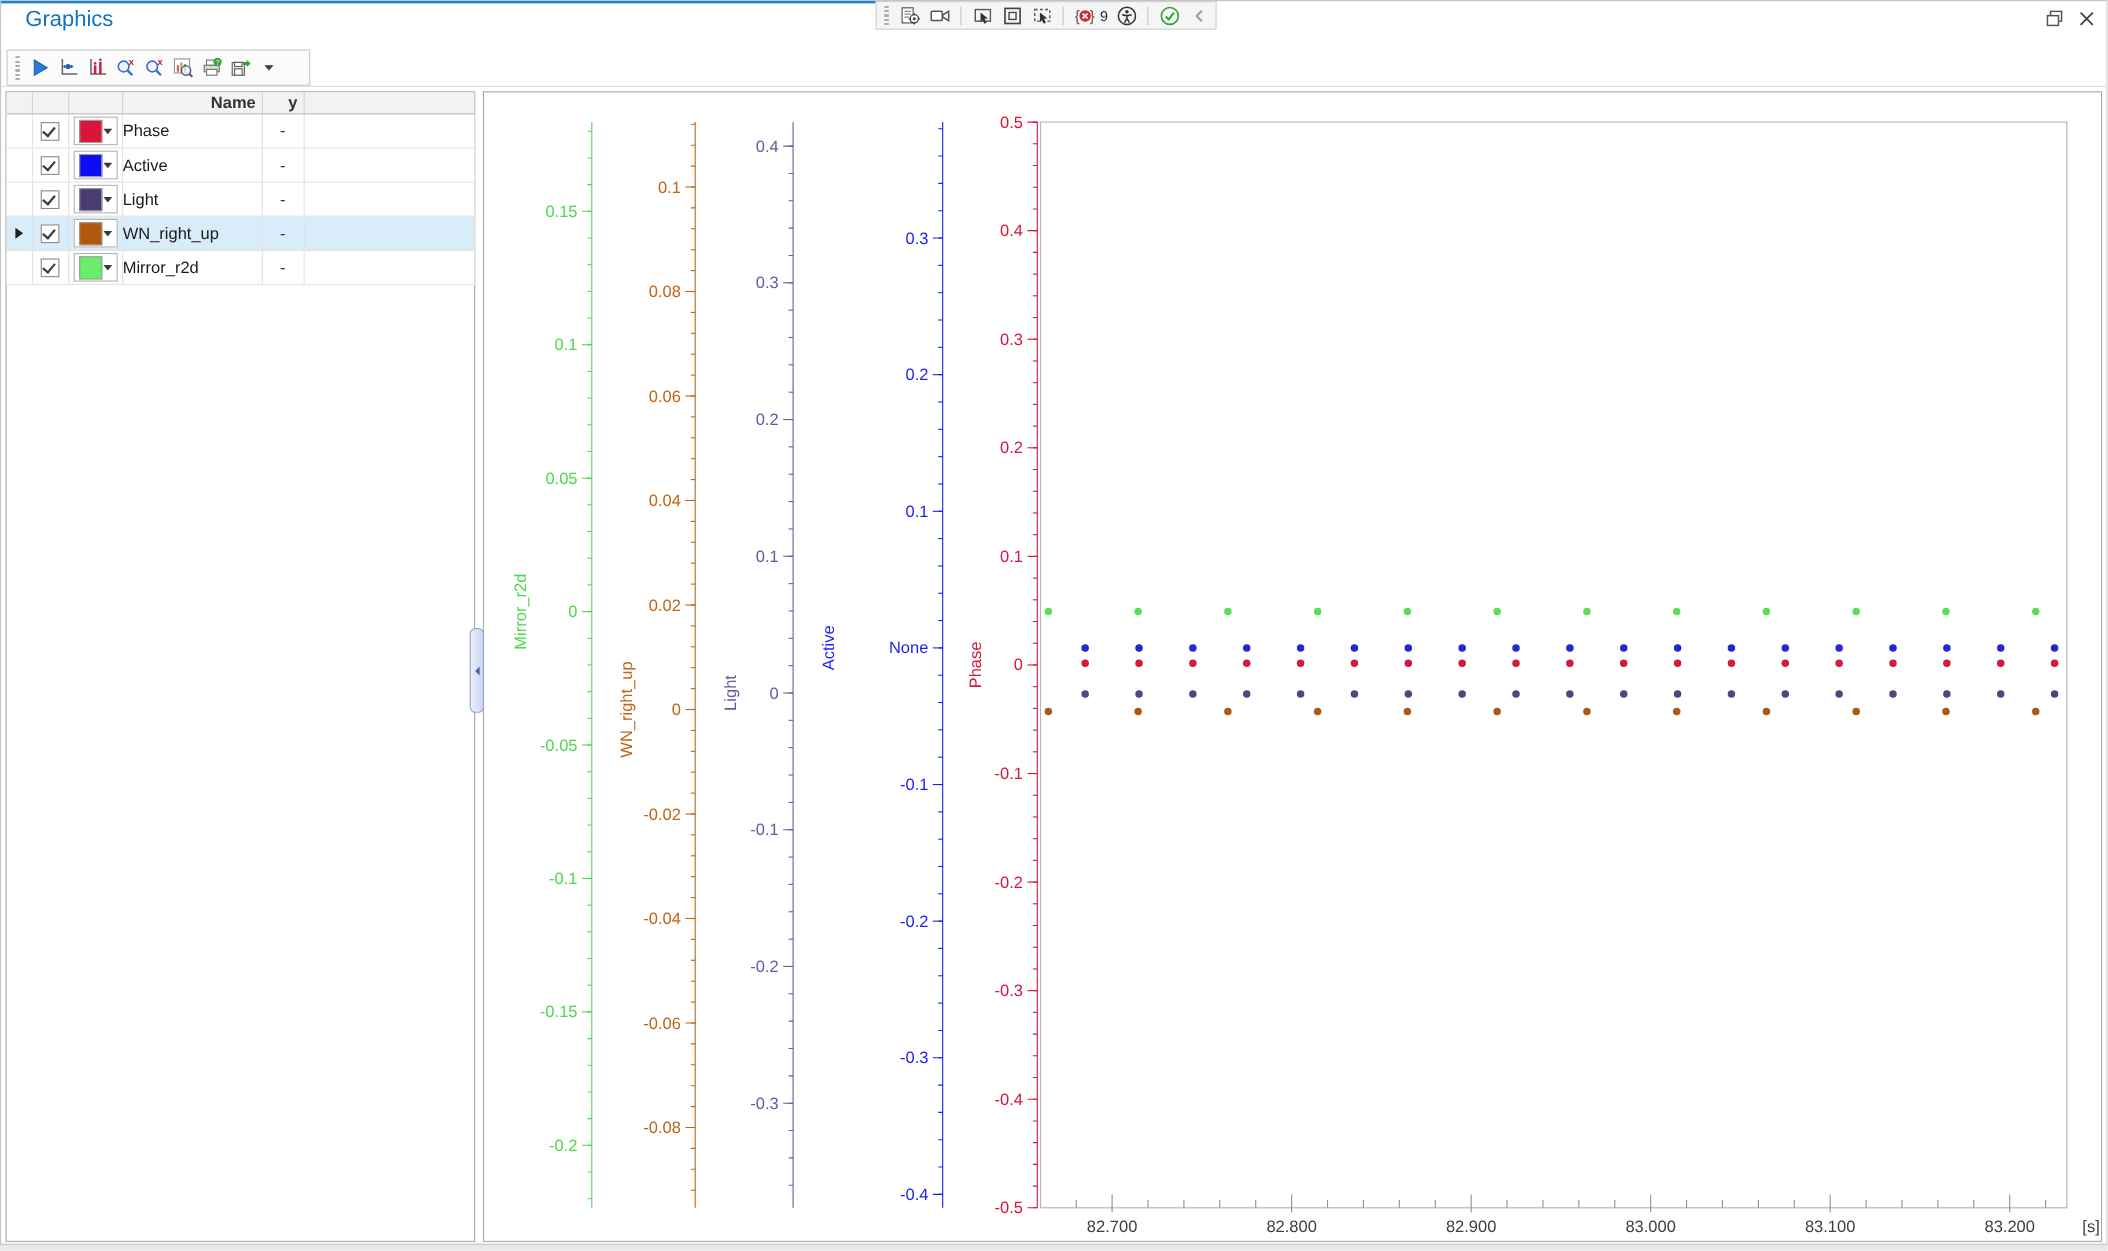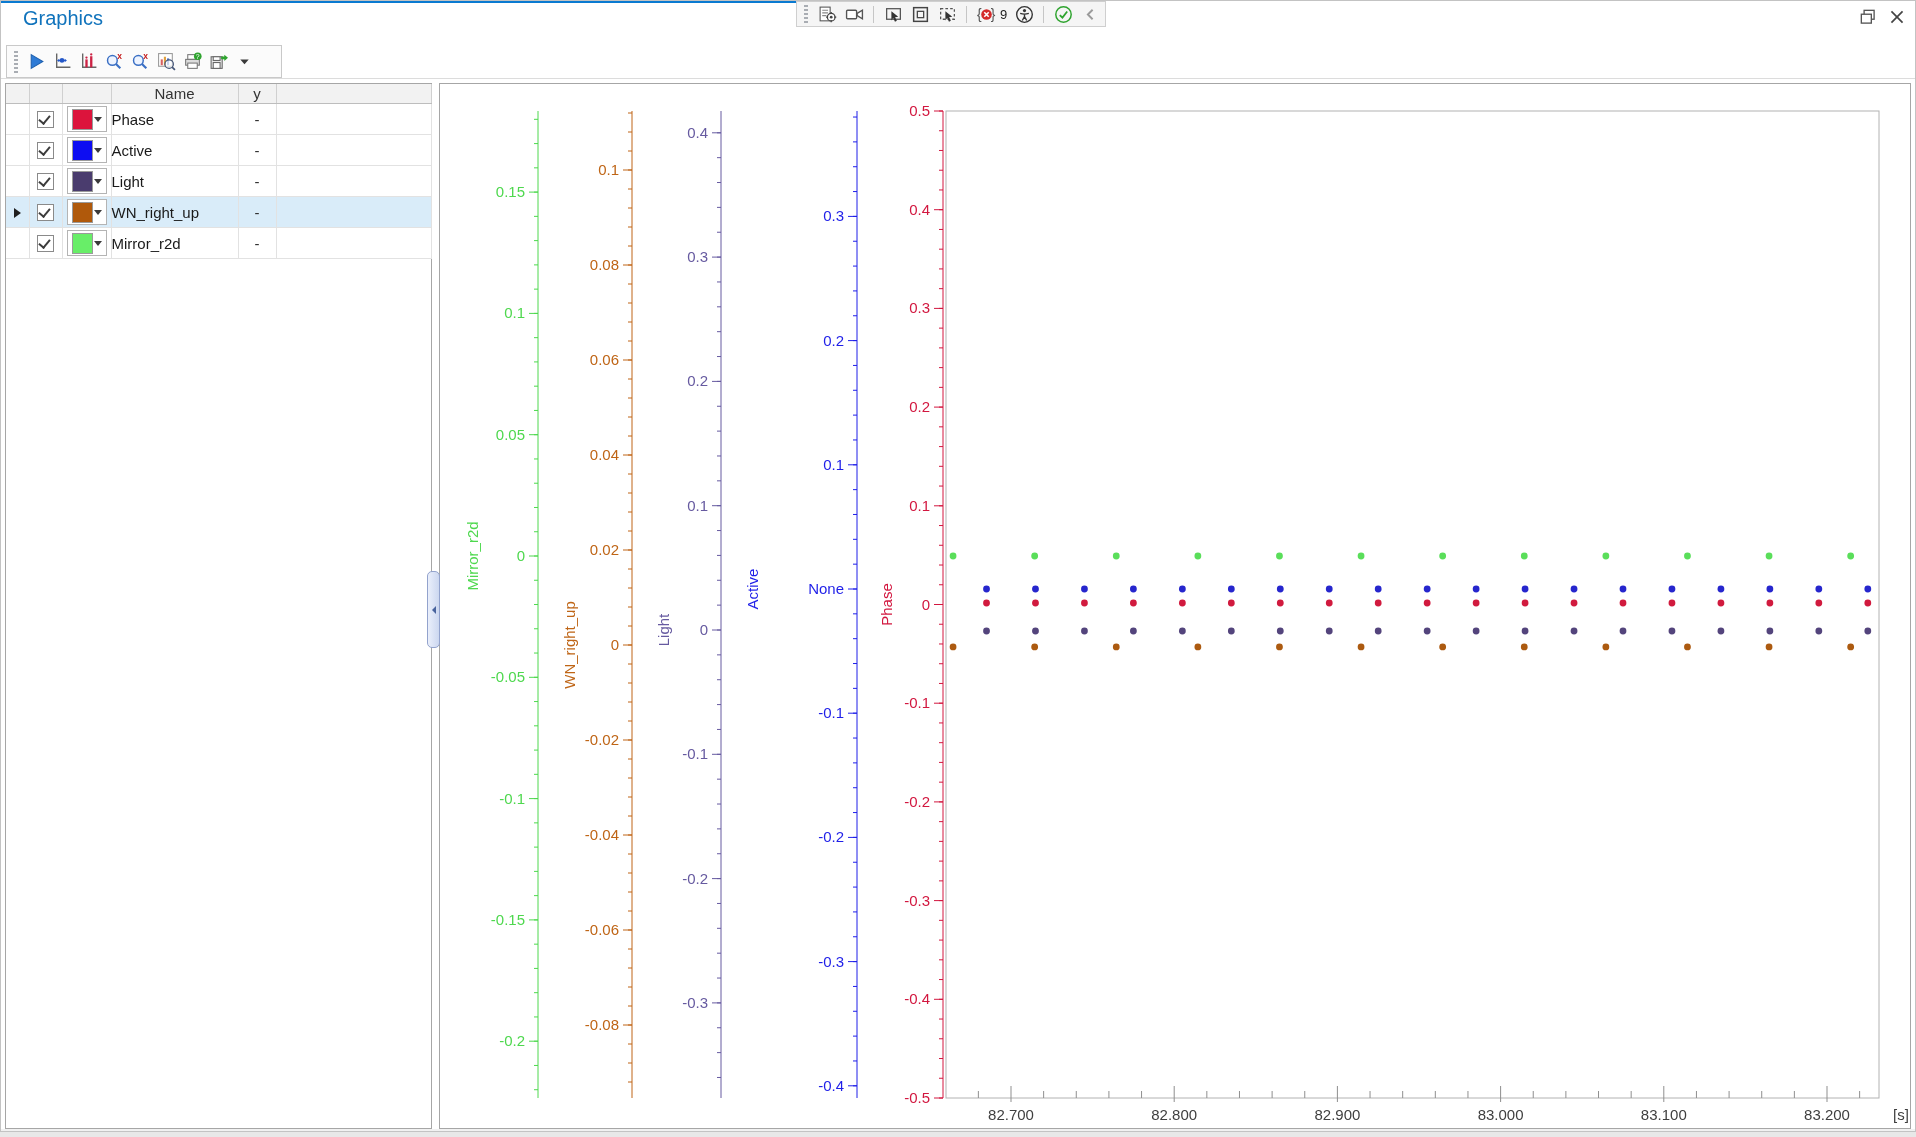--- a/index.html
+++ b/index.html
@@ -28,7 +28,7 @@
   .splitter .chev{width:0;height:0;border-top:4px solid transparent;border-bottom:4px solid transparent;border-right:4px solid #48639e;}
   
   .sig-table{border-collapse:collapse;table-layout:fixed;width:425px;font-size:15px;color:#1a1a1a;}
-  .sig-table th{height:19px;background:#f2f2f2;border-right:1px solid #d0d0d0;border-bottom:1px solid #bdbdbd;font-weight:normal;text-align:center;padding:0 5px;color:#333;font-size:15px;}
+  .sig-table th{height:19px;background:#f2f2f2;border-right:1px solid #d0d0d0;border-bottom:1px solid #bdbdbd;font-weight:bold;text-align:right;padding:0 5px;color:#333;font-size:15px;}
   .sig-table td{height:30px;border-right:1px solid #e2e2e2;border-bottom:1px solid #e2e2e2;padding:0;background:#fff;}
   .sig-table tr.selected td{background:#d9ecf9;}
   .c-marker{text-align:center;}

